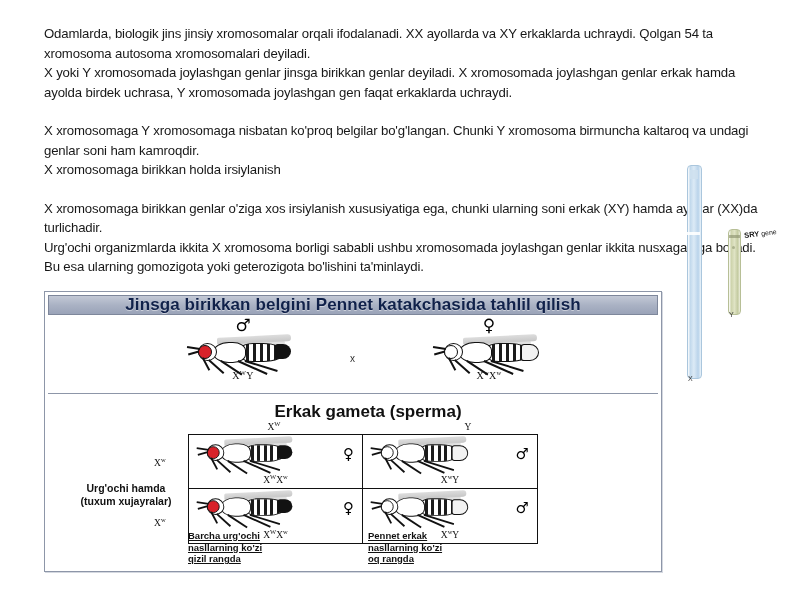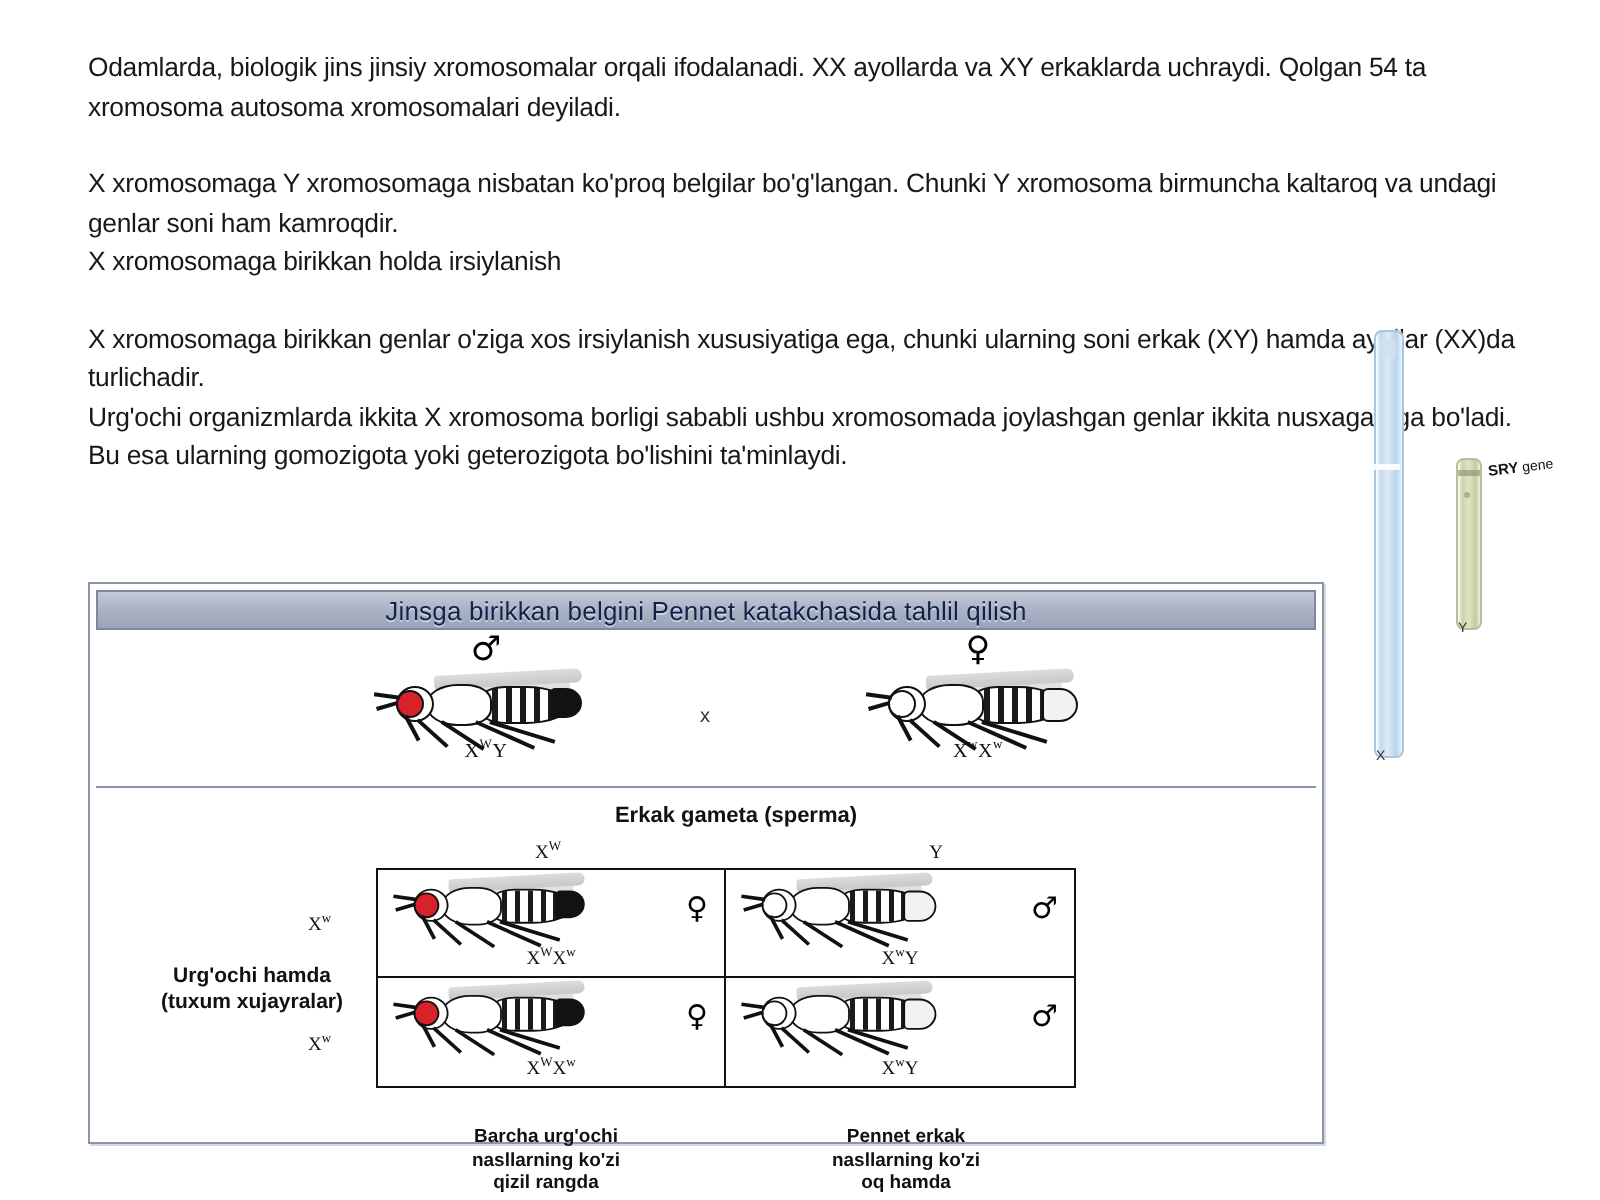--- a/index.html
+++ b/index.html
@@ -279,6 +279,7 @@
 
 <div id="text-block">
   <p class="para">Odamlarda, biologik jins jinsiy xromosomalar orqali ifodalanadi. XX ayollarda va XY erkaklarda uchraydi. Qolgan 54 ta xromosoma autosoma xromosomalari deyiladi.</p>
+  <p class="para">X yoki Y xromosomada joylashgan genlar jinsga birikkan genlar deyiladi. X xromosomada joylashgan genlar erkak hamda ayolda birdek uchrasa, Y xromosomada joylashgan gen faqat erkaklarda uchraydi.</p>
   <div class="spacer-para"></div>
   <p class="para">X xromosomaga Y xromosomaga nisbatan ko'proq belgilar bo'g'langan. Chunki Y xromosoma birmuncha kaltaroq va undagi genlar soni ham kamroqdir.</p>
   <p class="para">X xromosomaga birikkan holda irsiylanish</p>

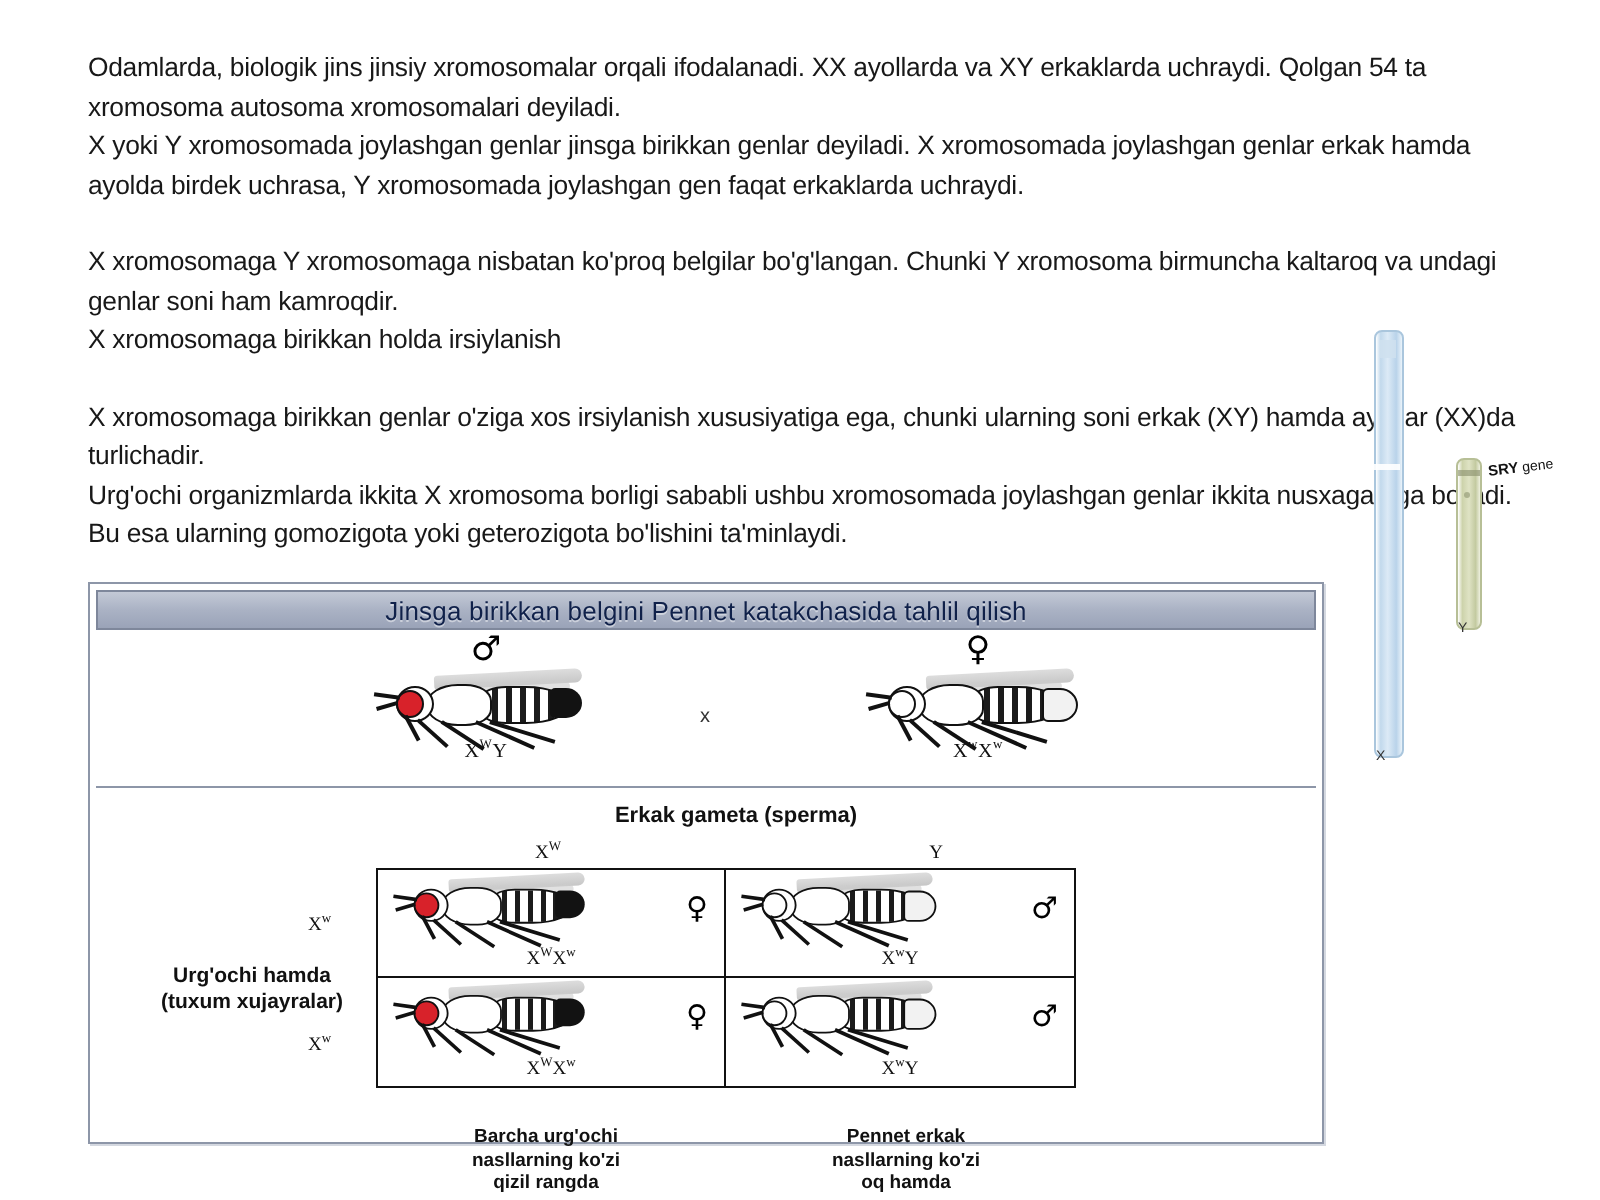--- a/index.html
+++ b/index.html
@@ -100,7 +100,7 @@
     display:flex;align-items:center;justify-content:center;
   }
   #panel-title{
-    font-size:13px;font-weight:normal;color:#10214a;
+    font-size:17px;font-weight:bold;color:#10214a;
     letter-spacing:.1px;
     text-shadow:0 1px 0 rgba(255,255,255,.45);
     white-space:nowrap;

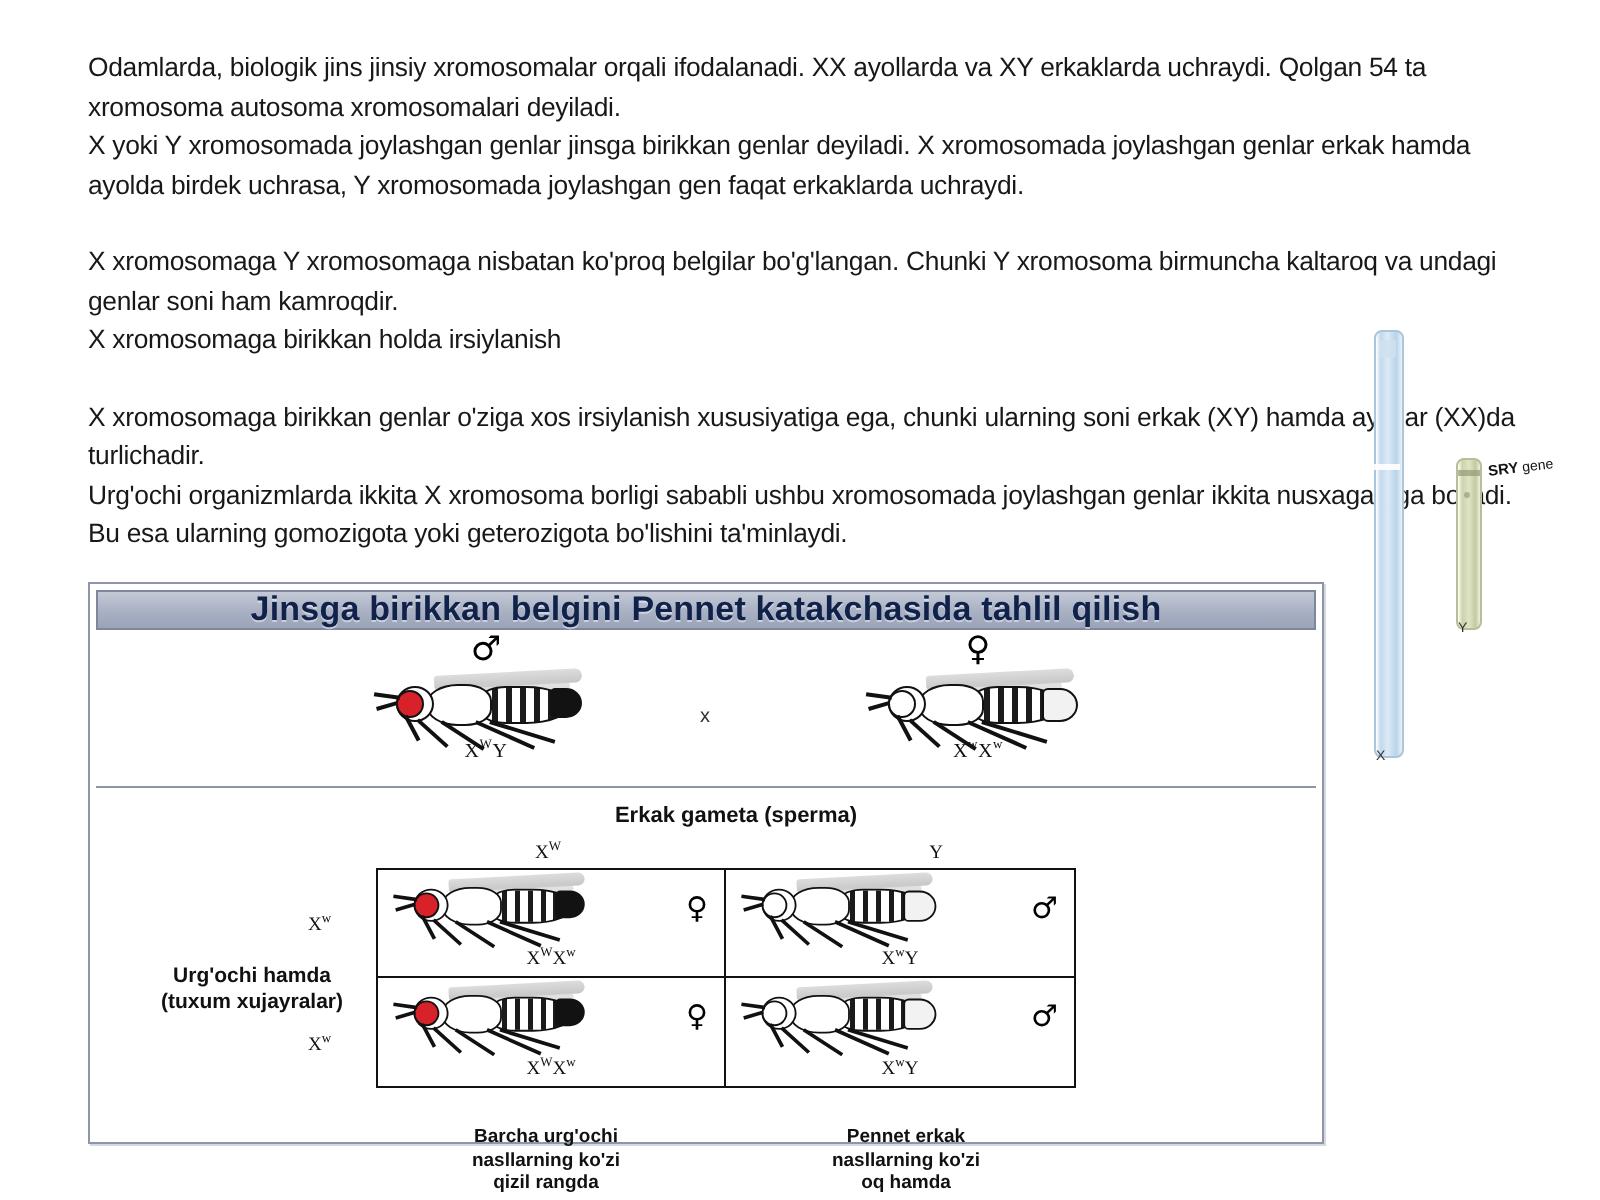--- a/index.html
+++ b/index.html
@@ -204,7 +204,7 @@
   }
   #male-gamete-title{
     position:absolute;left:150px;top:8px;width:340px;
-    text-align:center;font-size:11px;font-weight:bold;color:#111;
+    text-align:center;font-size:17px;font-weight:bold;color:#111;
   }
   .col-gamete{
     position:absolute;top:26px;

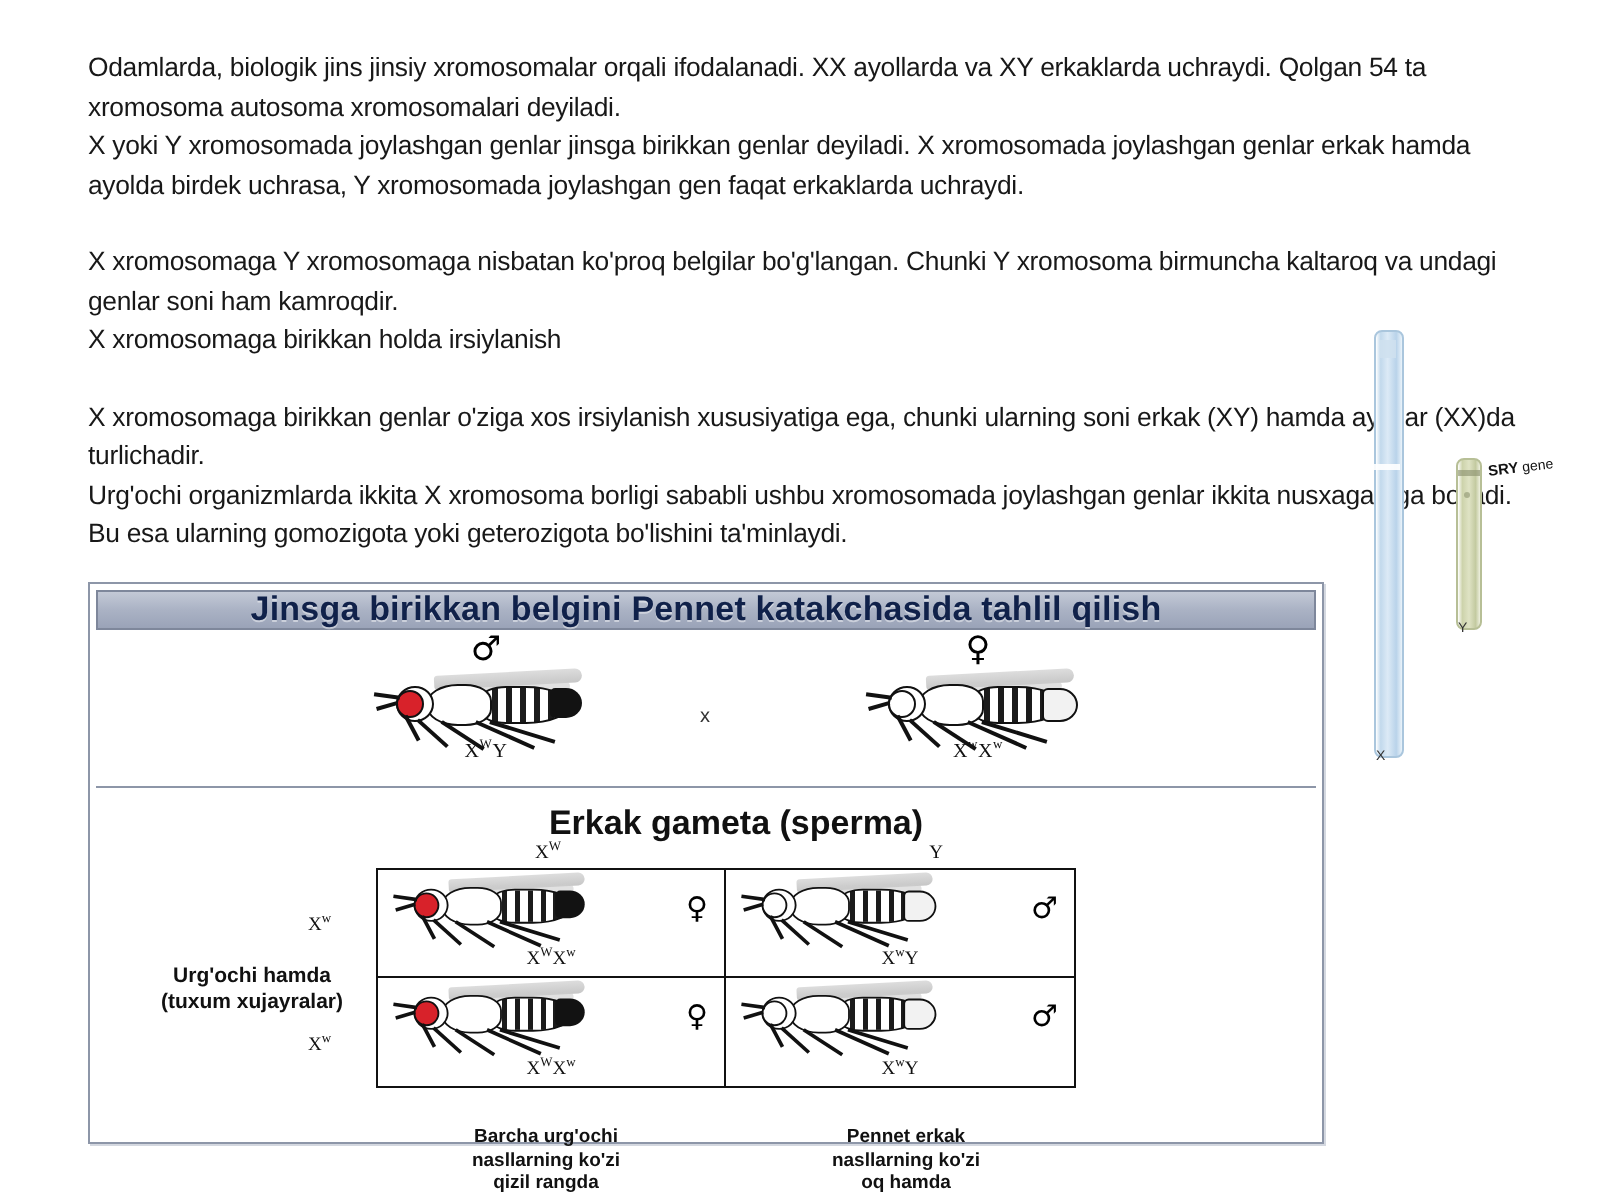--- a/index.html
+++ b/index.html
@@ -267,9 +267,10 @@
   .cell .cell-genotype sup{font-size:6.5px;}
 
   .outcome{
-    position:absolute;top:169px;width:170px;
-    text-align:center;font-size:9.5px;font-weight:bold;color:#111;
+    position:absolute;top:136px;width:170px;
+    font-size:9.5px;font-weight:bold;color:#111;
     line-height:11.5px;
+    text-decoration:underline;
   }
   #outcome-left{left:140px;}
   #outcome-right{left:320px;}

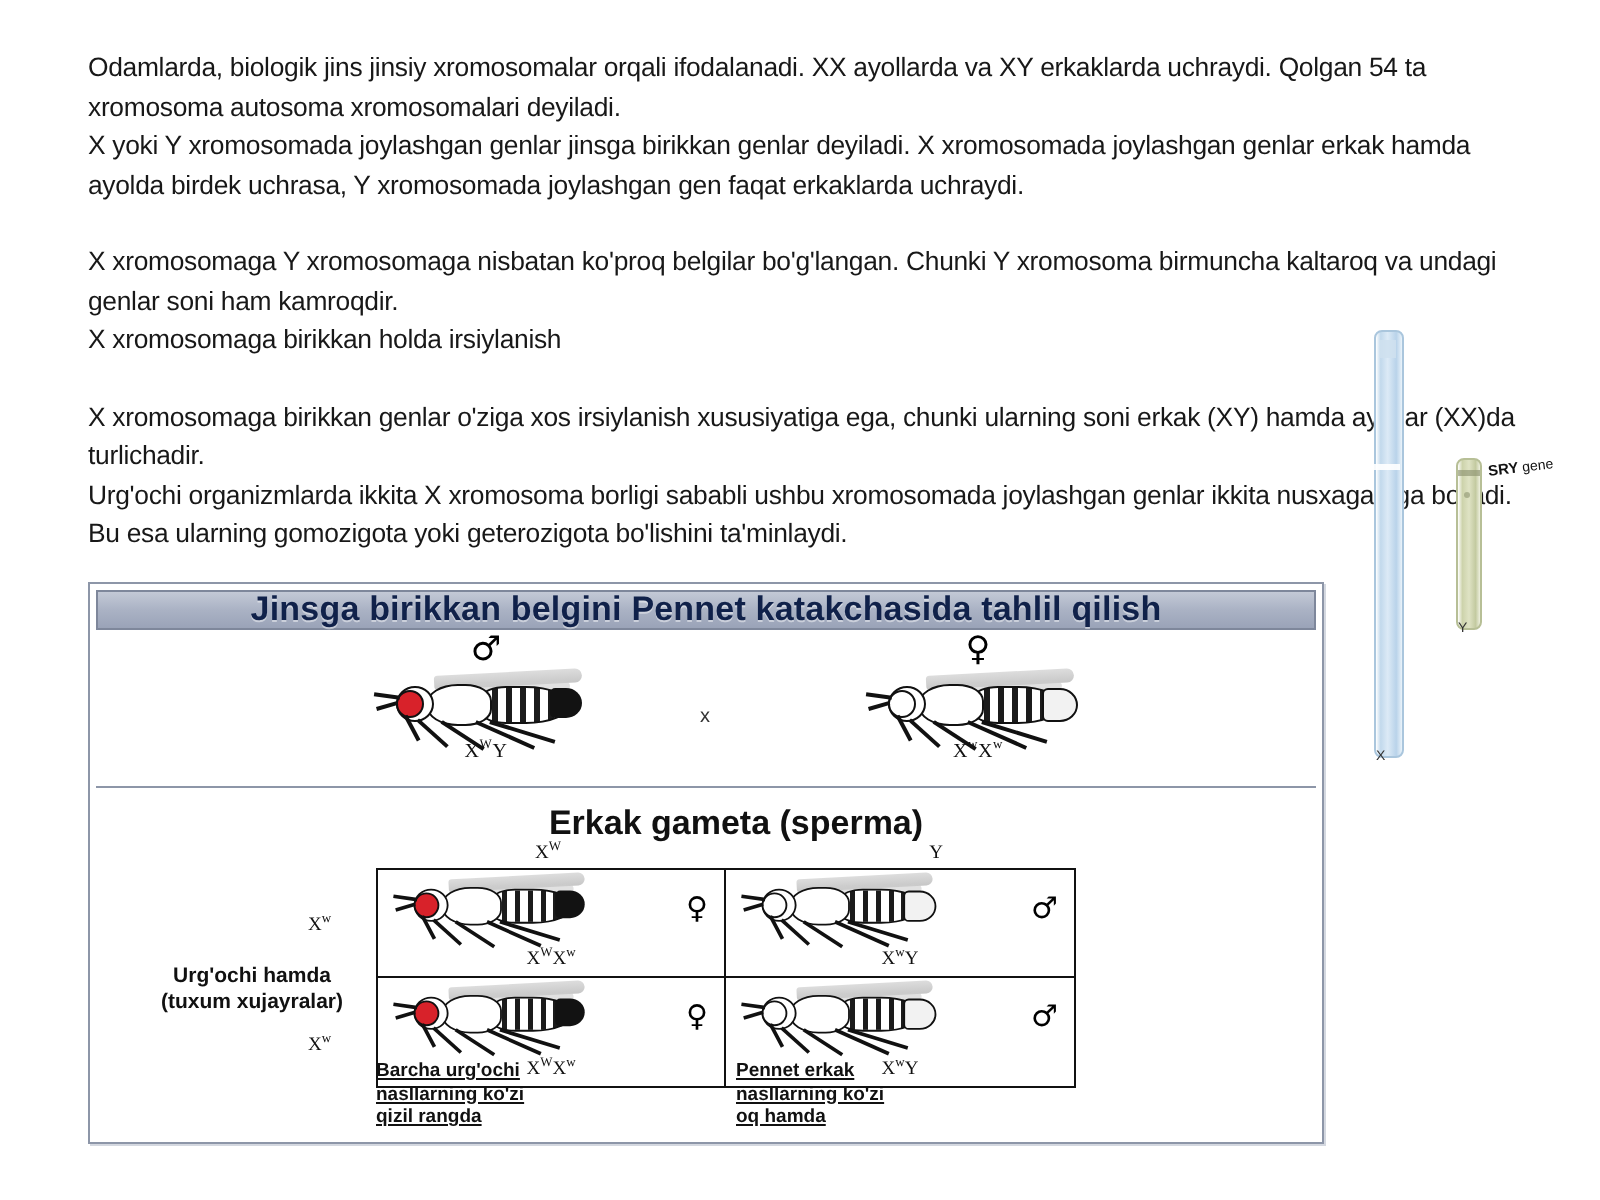--- a/index.html
+++ b/index.html
@@ -484,7 +484,7 @@
     <div class="outcome" id="outcome-right">
       <div>Pennet erkak</div>
       <div>nasllarning ko'zi</div>
-      <div>oq hamda</div>
+      <div>oq rangda</div>
     </div>
 
   </div>

